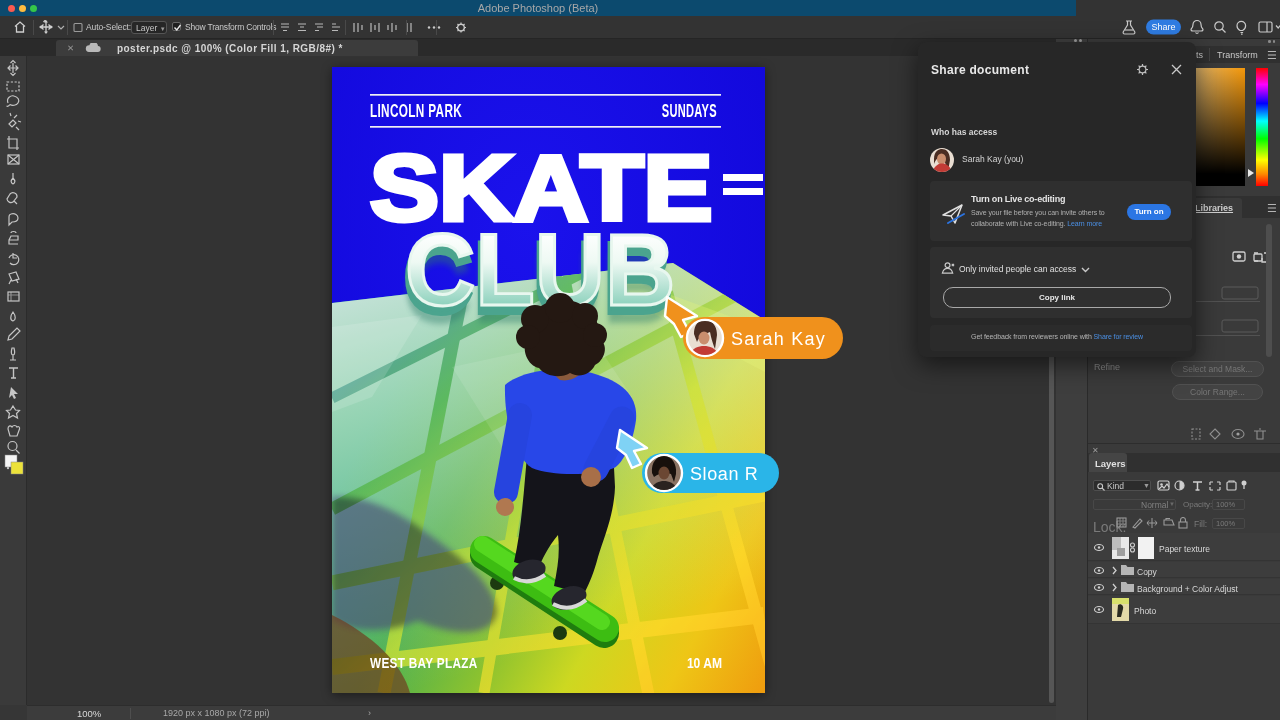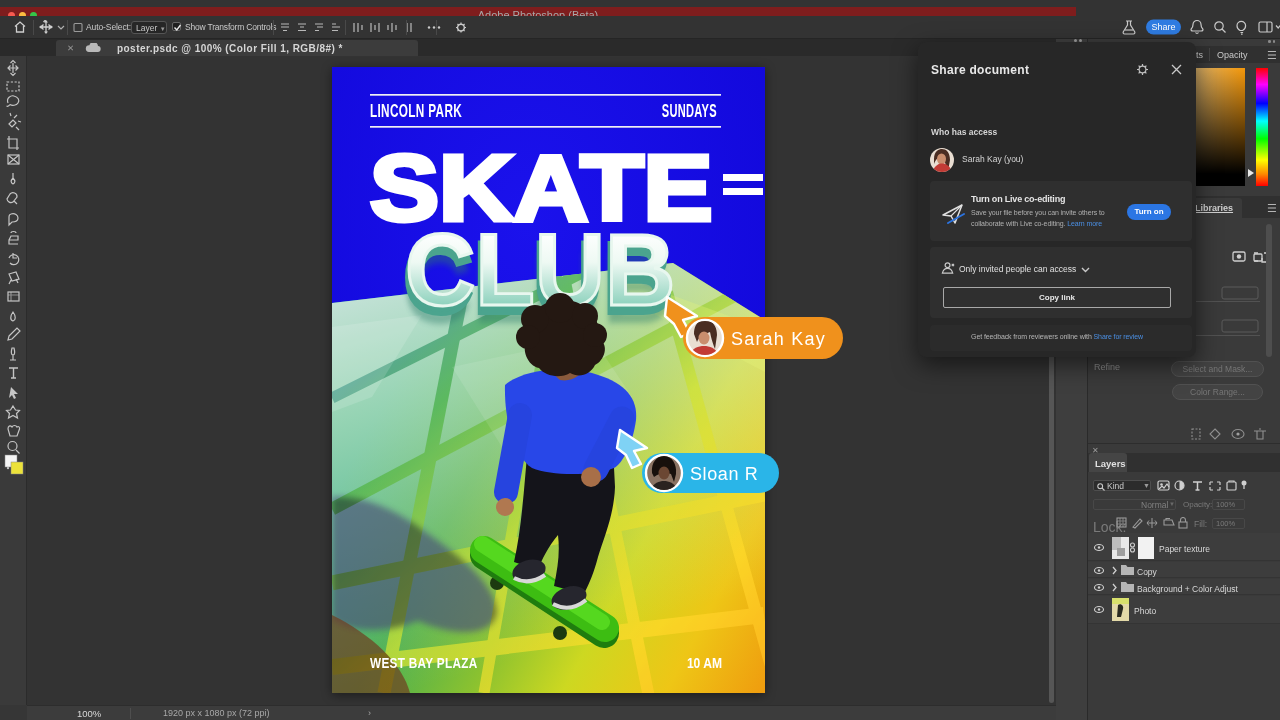--- a/index.html
+++ b/index.html
@@ -9,7 +9,7 @@
   #stage { position:relative; width:1280px; height:720px; }
 
   
-  #titlebar { left:0; top:0; width:1076px; height:16px; background:#7f1d1d;margin-top:7px; }
+  #titlebar { left:0; top:0; width:1076px; height:16px; background:#0c4a6e; }
   .tl { position:absolute; top:5px; width:7px; height:7px; border-radius:50%; }
   #title { position:absolute; top:2px; width:100%; text-align:center; font-size:11px; color:#a8a8a8; }
 

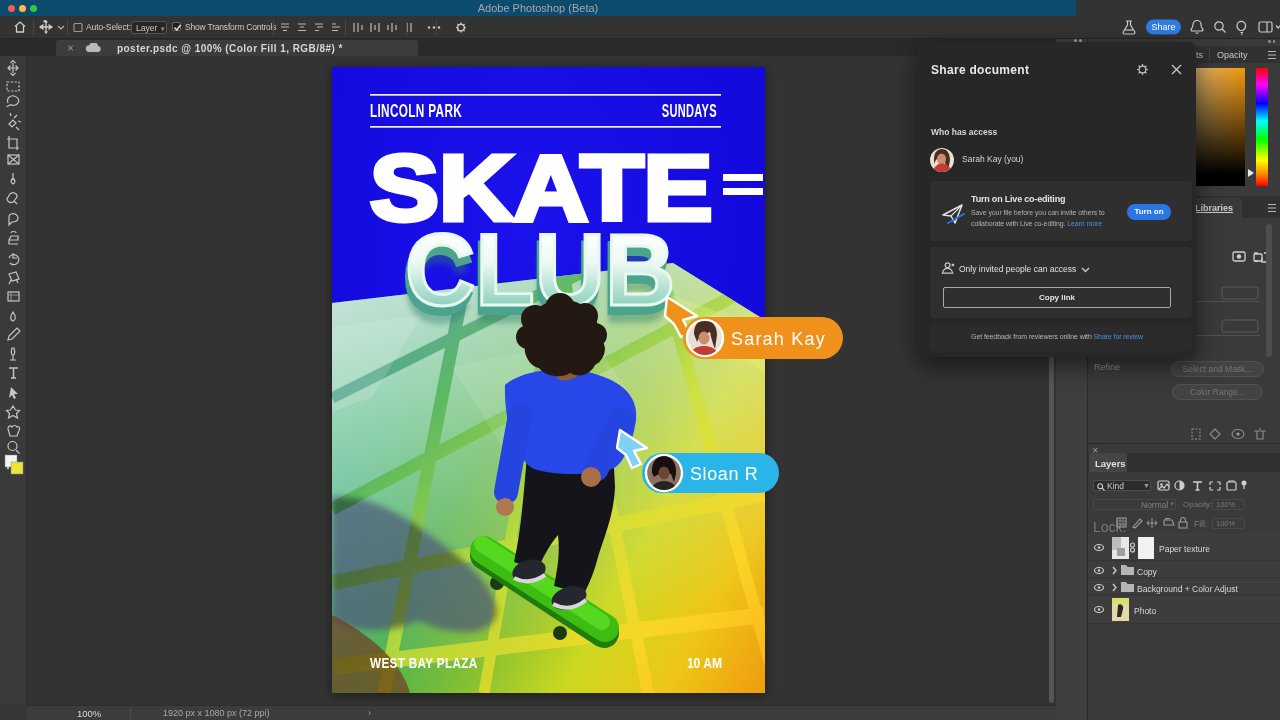--- a/index.html
+++ b/index.html
@@ -374,7 +374,7 @@
 
   <div class="abs" style="left:1088px; top:46px; width:192px; height:17px; background:#303030; color:#c9c9c9; font-size:9px;">
     <span class="abs" style="left:108px; top:4px;">ts</span>
-    <span class="abs" style="left:129px; top:4px;">Opacity</span>
+    <span class="abs" style="left:129px; top:4px;">Transform</span>
     <span class="abs" style="left:179px; top:3px; font-size:11px; color:#b5b5b5;">☰</span>
     <div class="abs" style="left:121px; top:2px; width:1px; height:13px; background:#454545;"></div>
   </div>

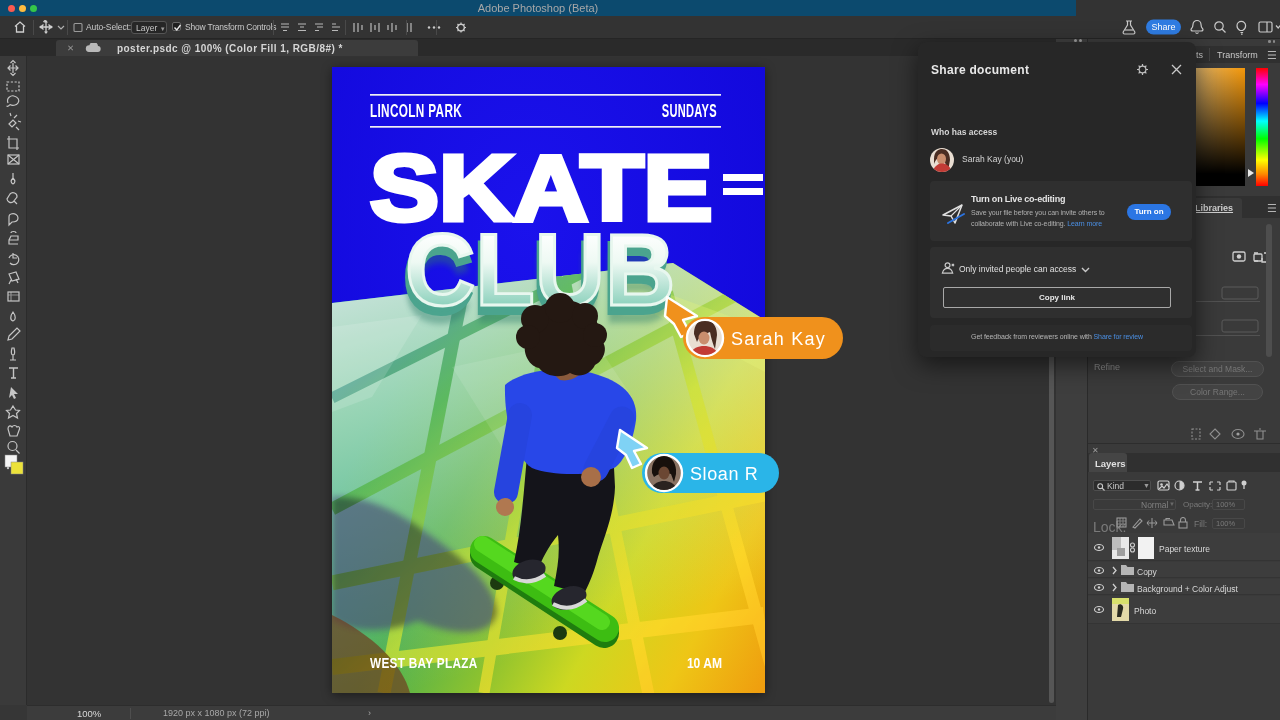--- a/index.html
+++ b/index.html
@@ -313,7 +313,7 @@
     <svg class="abs" style="left:163px; top:225px;" width="9" height="6" viewBox="0 0 9 6">
       <path d="M1,1 L4.5,4.5 L8,1" stroke="#c9c9c9" stroke-width="1.4" fill="none"></path>
     </svg>
-    <div class="abs" style="left:25px; top:245px; width:228px; height:21px; border:1.5px solid #a8a8a8; border-radius:2px;
+    <div class="abs" style="left:25px; top:245px; width:228px; height:21px; border:1.5px solid #a8a8a8; border-radius:10px;
         color:#e8e8e8; font-size:8px; font-weight:bold; text-align:center; line-height:19px;">Copy link</div>
 
     <div class="abs" style="left:12px; top:283px; width:262px; height:26px; background:#2b2b2b; border-radius:4px;"></div>

